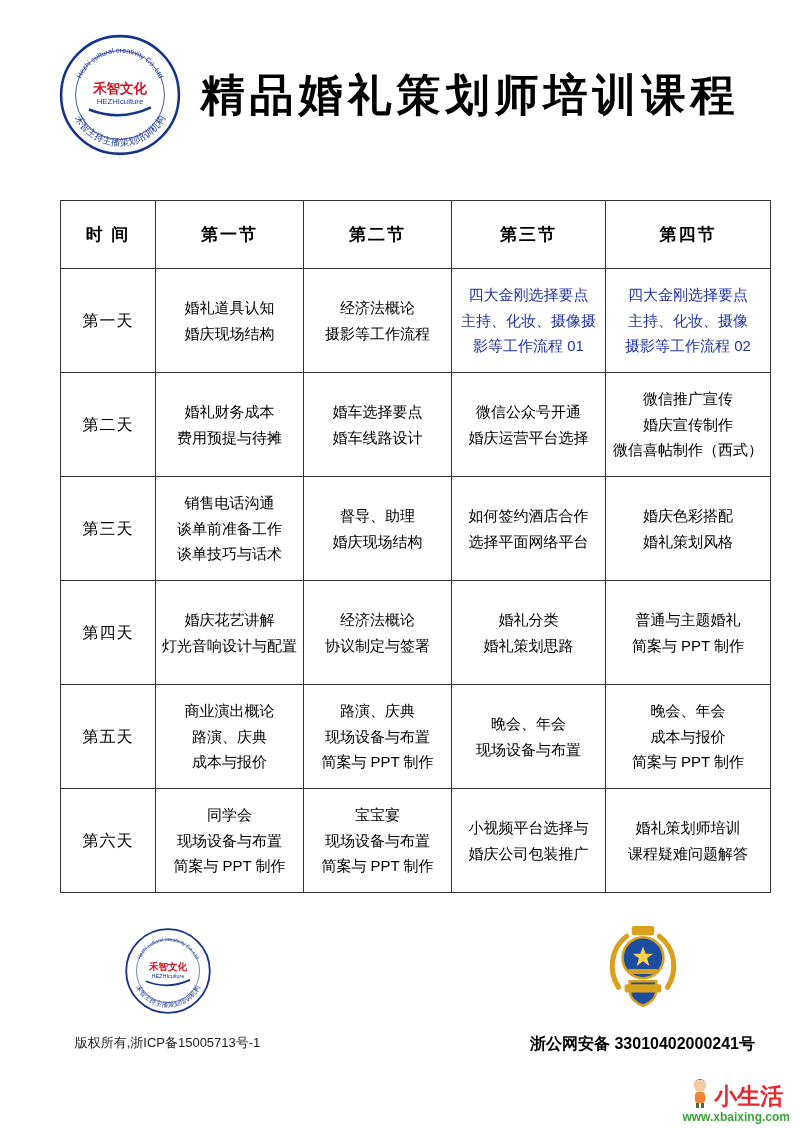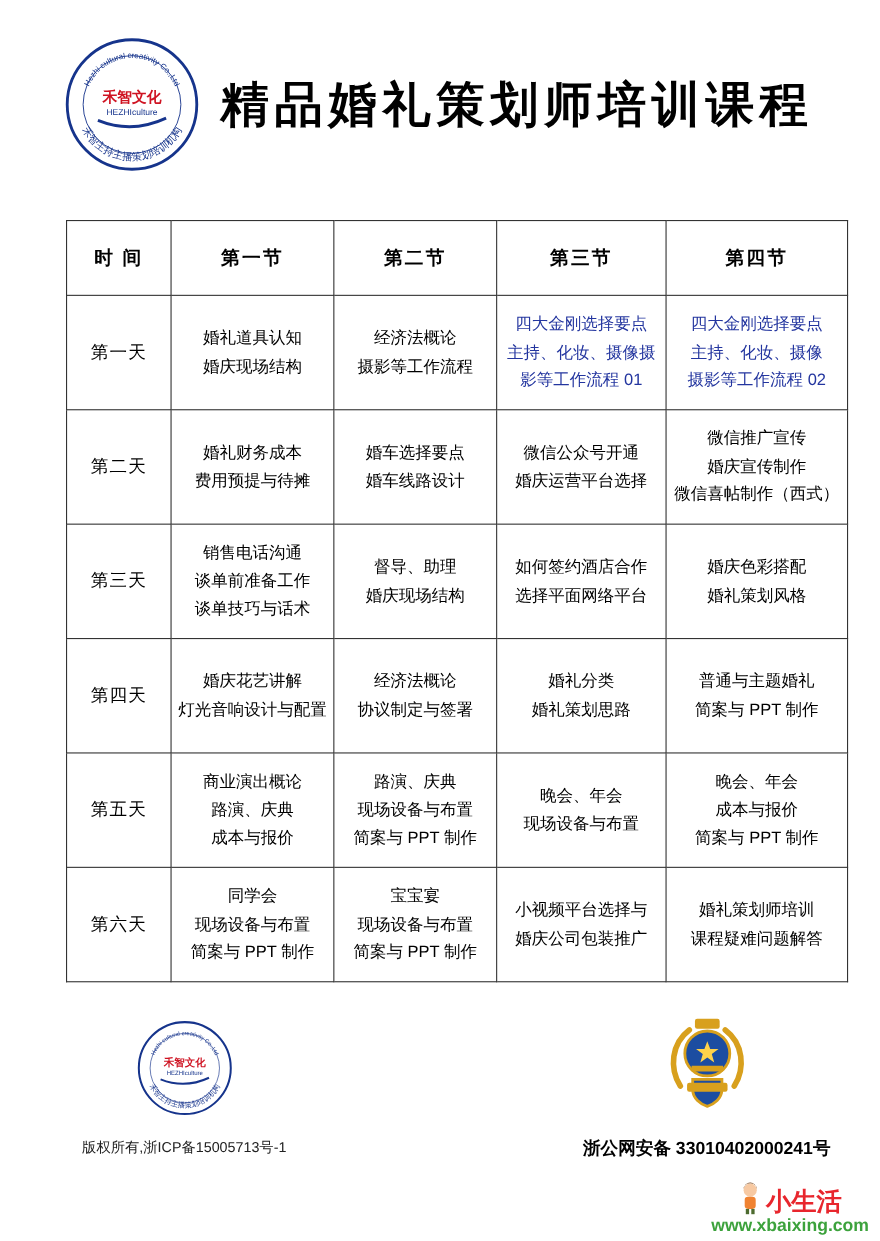--- a/index.html
+++ b/index.html
@@ -36,7 +36,7 @@
   .wm-top{display:flex;align-items:flex-end;gap:3px;justify-content:center;}
   .wm-mascot{width:22px;height:30px;}
   .wm-brand{color:#e8262d;font-size:23px;font-weight:900;line-height:1;}
-  .wm-url{color:#3ca23c;font-size:16px;font-weight:bold;text-align:center;margin-top:2px;}
+  .wm-url{color:#3ca23c;font-size:12px;font-weight:bold;text-align:center;margin-top:2px;}
 </style>
 </head>
 <body>

